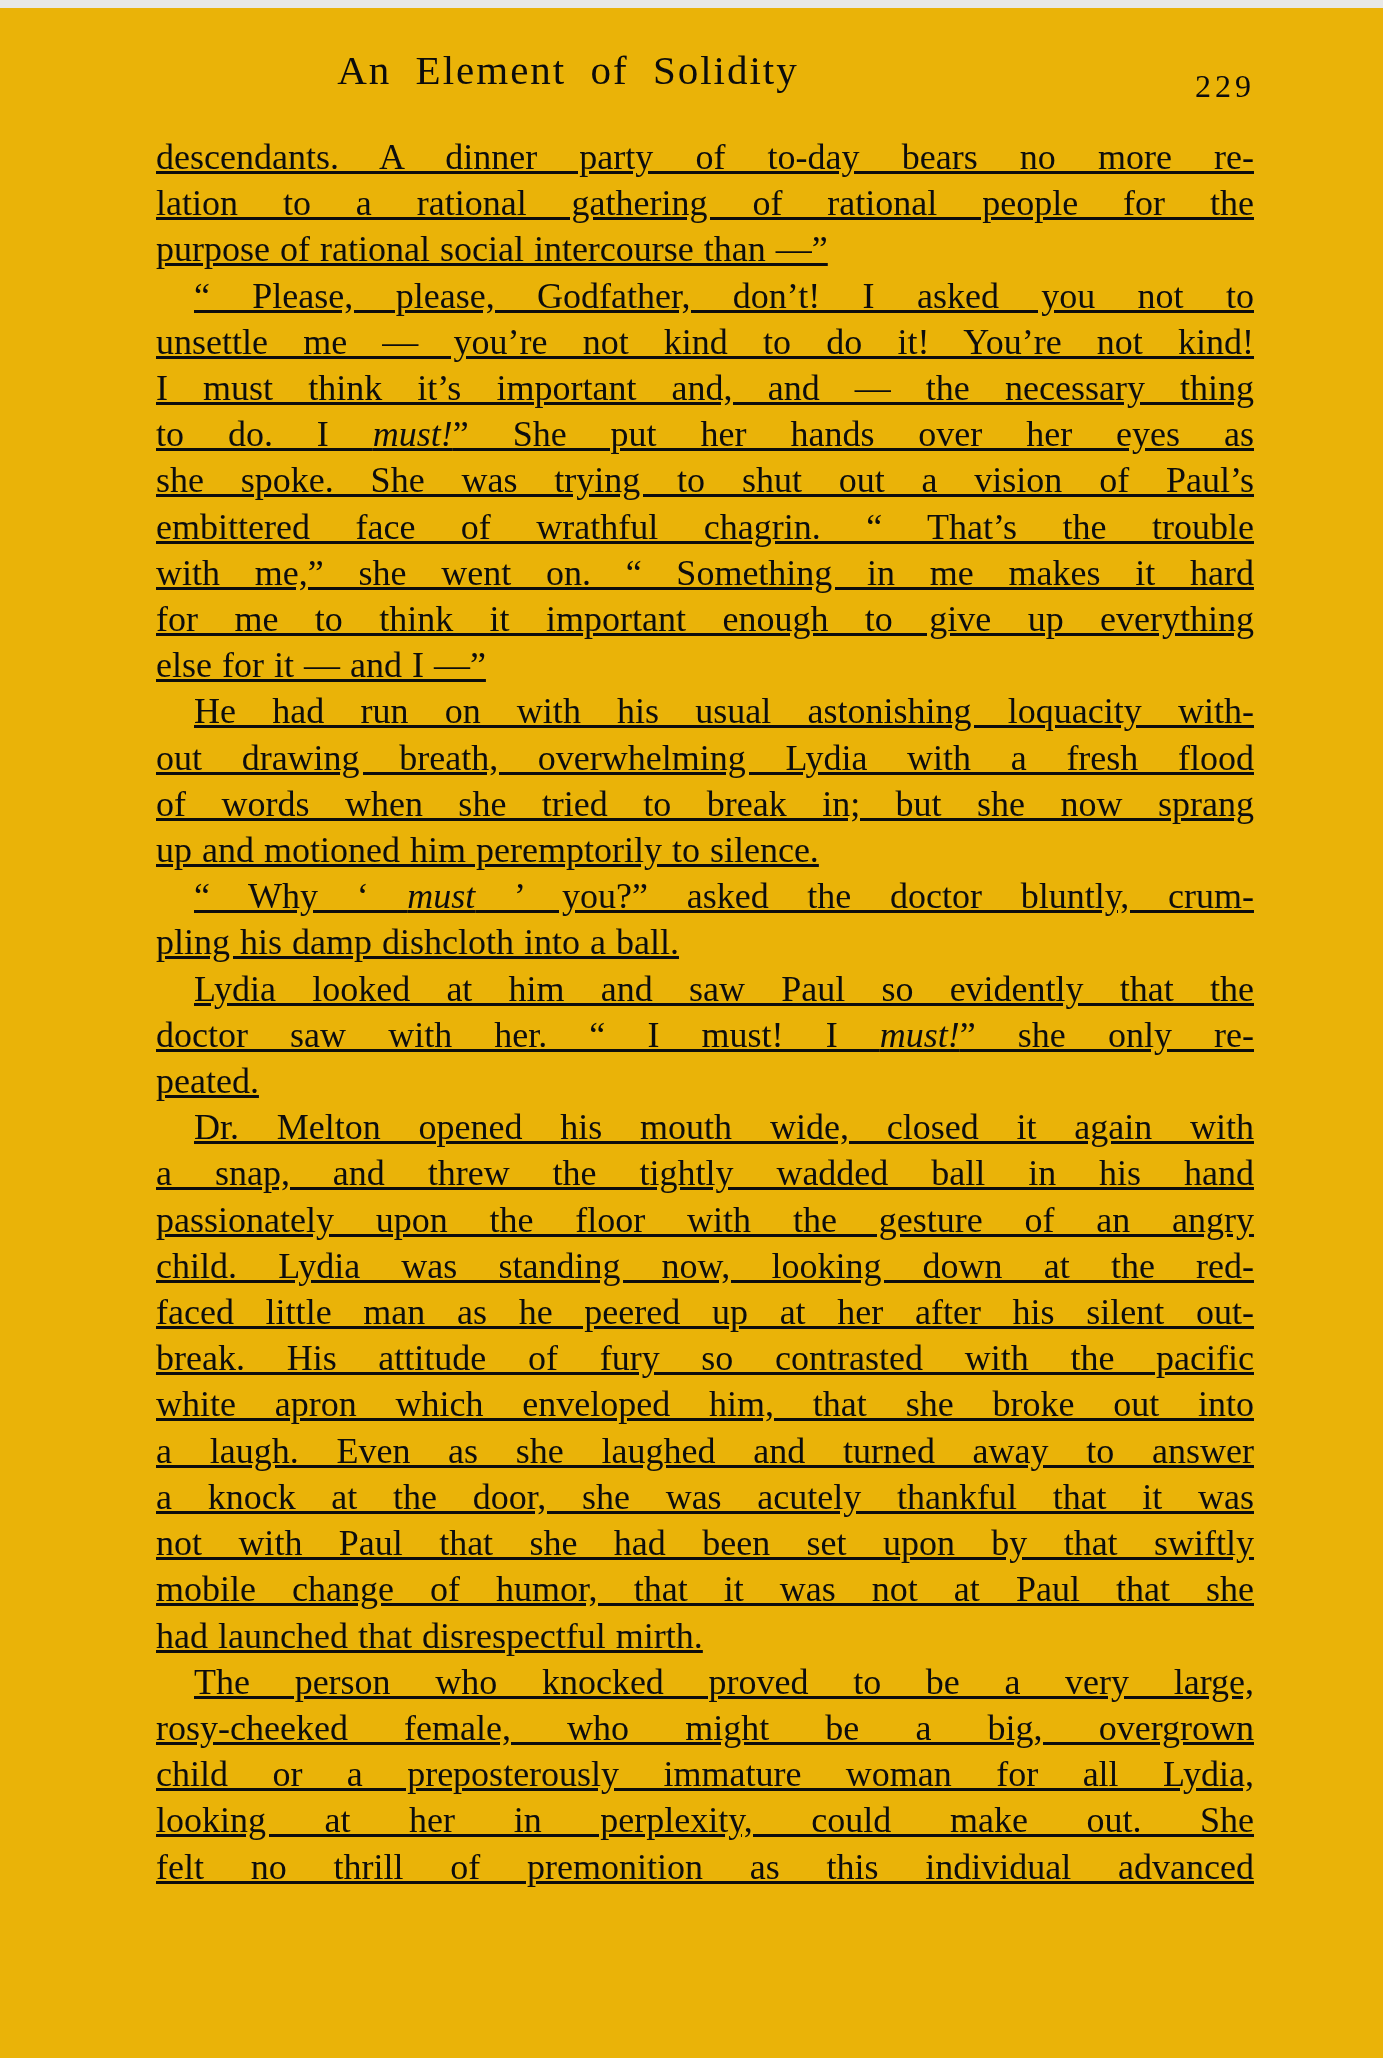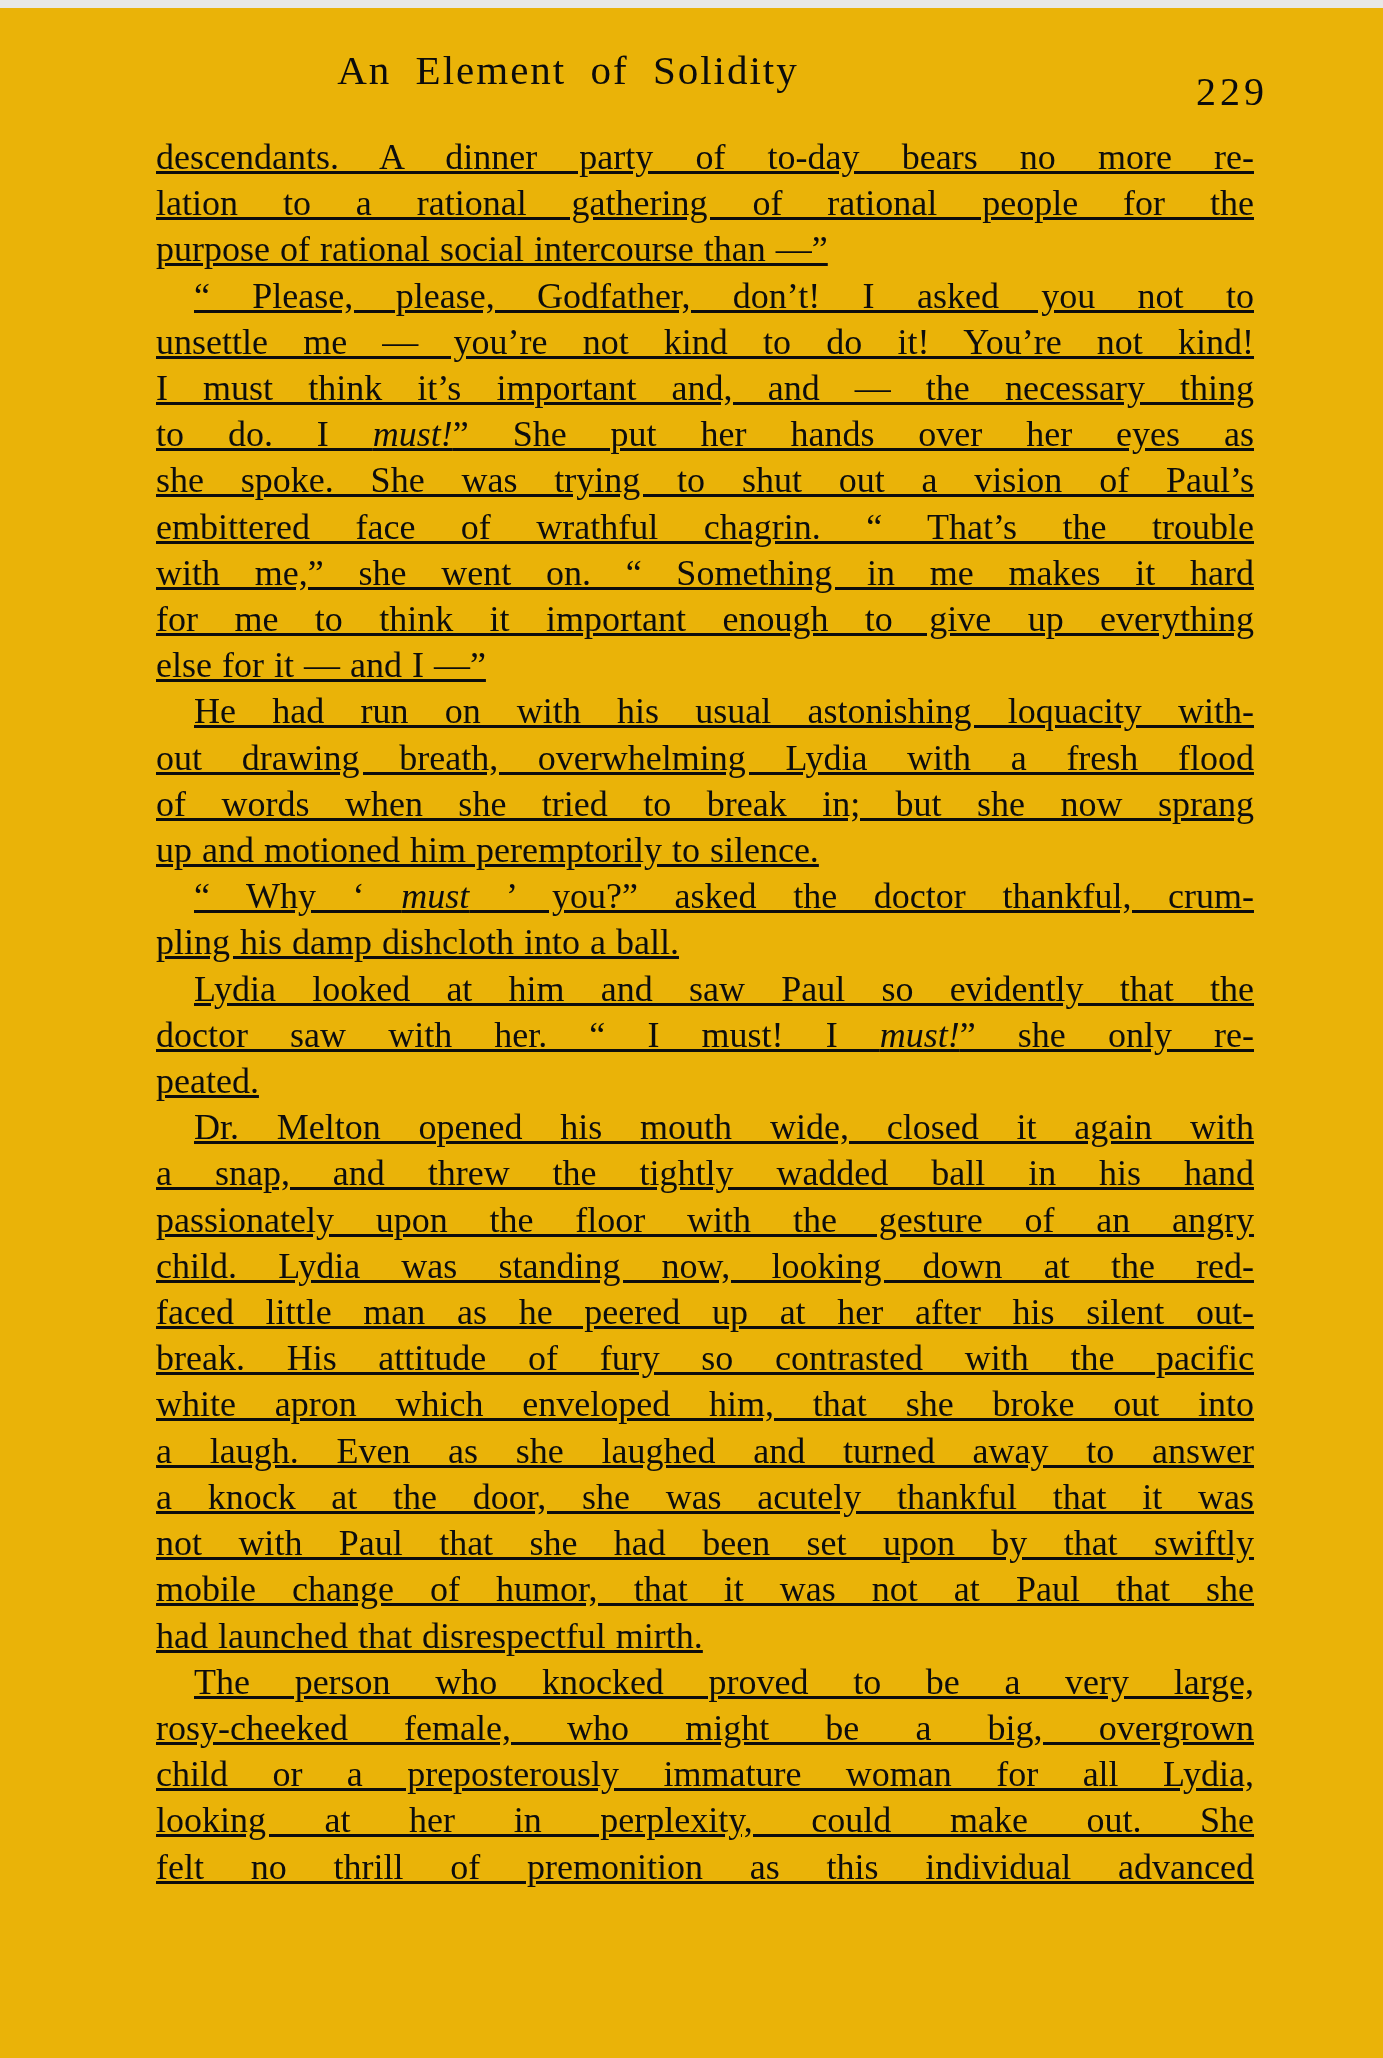--- a/index.html
+++ b/index.html
@@ -31,8 +31,8 @@
   .page-number {
     position: absolute;
     top: 60px;
-    right: 115px;
-    font-size: 40px;
+    right: 128px;
+    font-size: 32px;
     letter-spacing: 4px;
     color: #0c0c0c;
   }

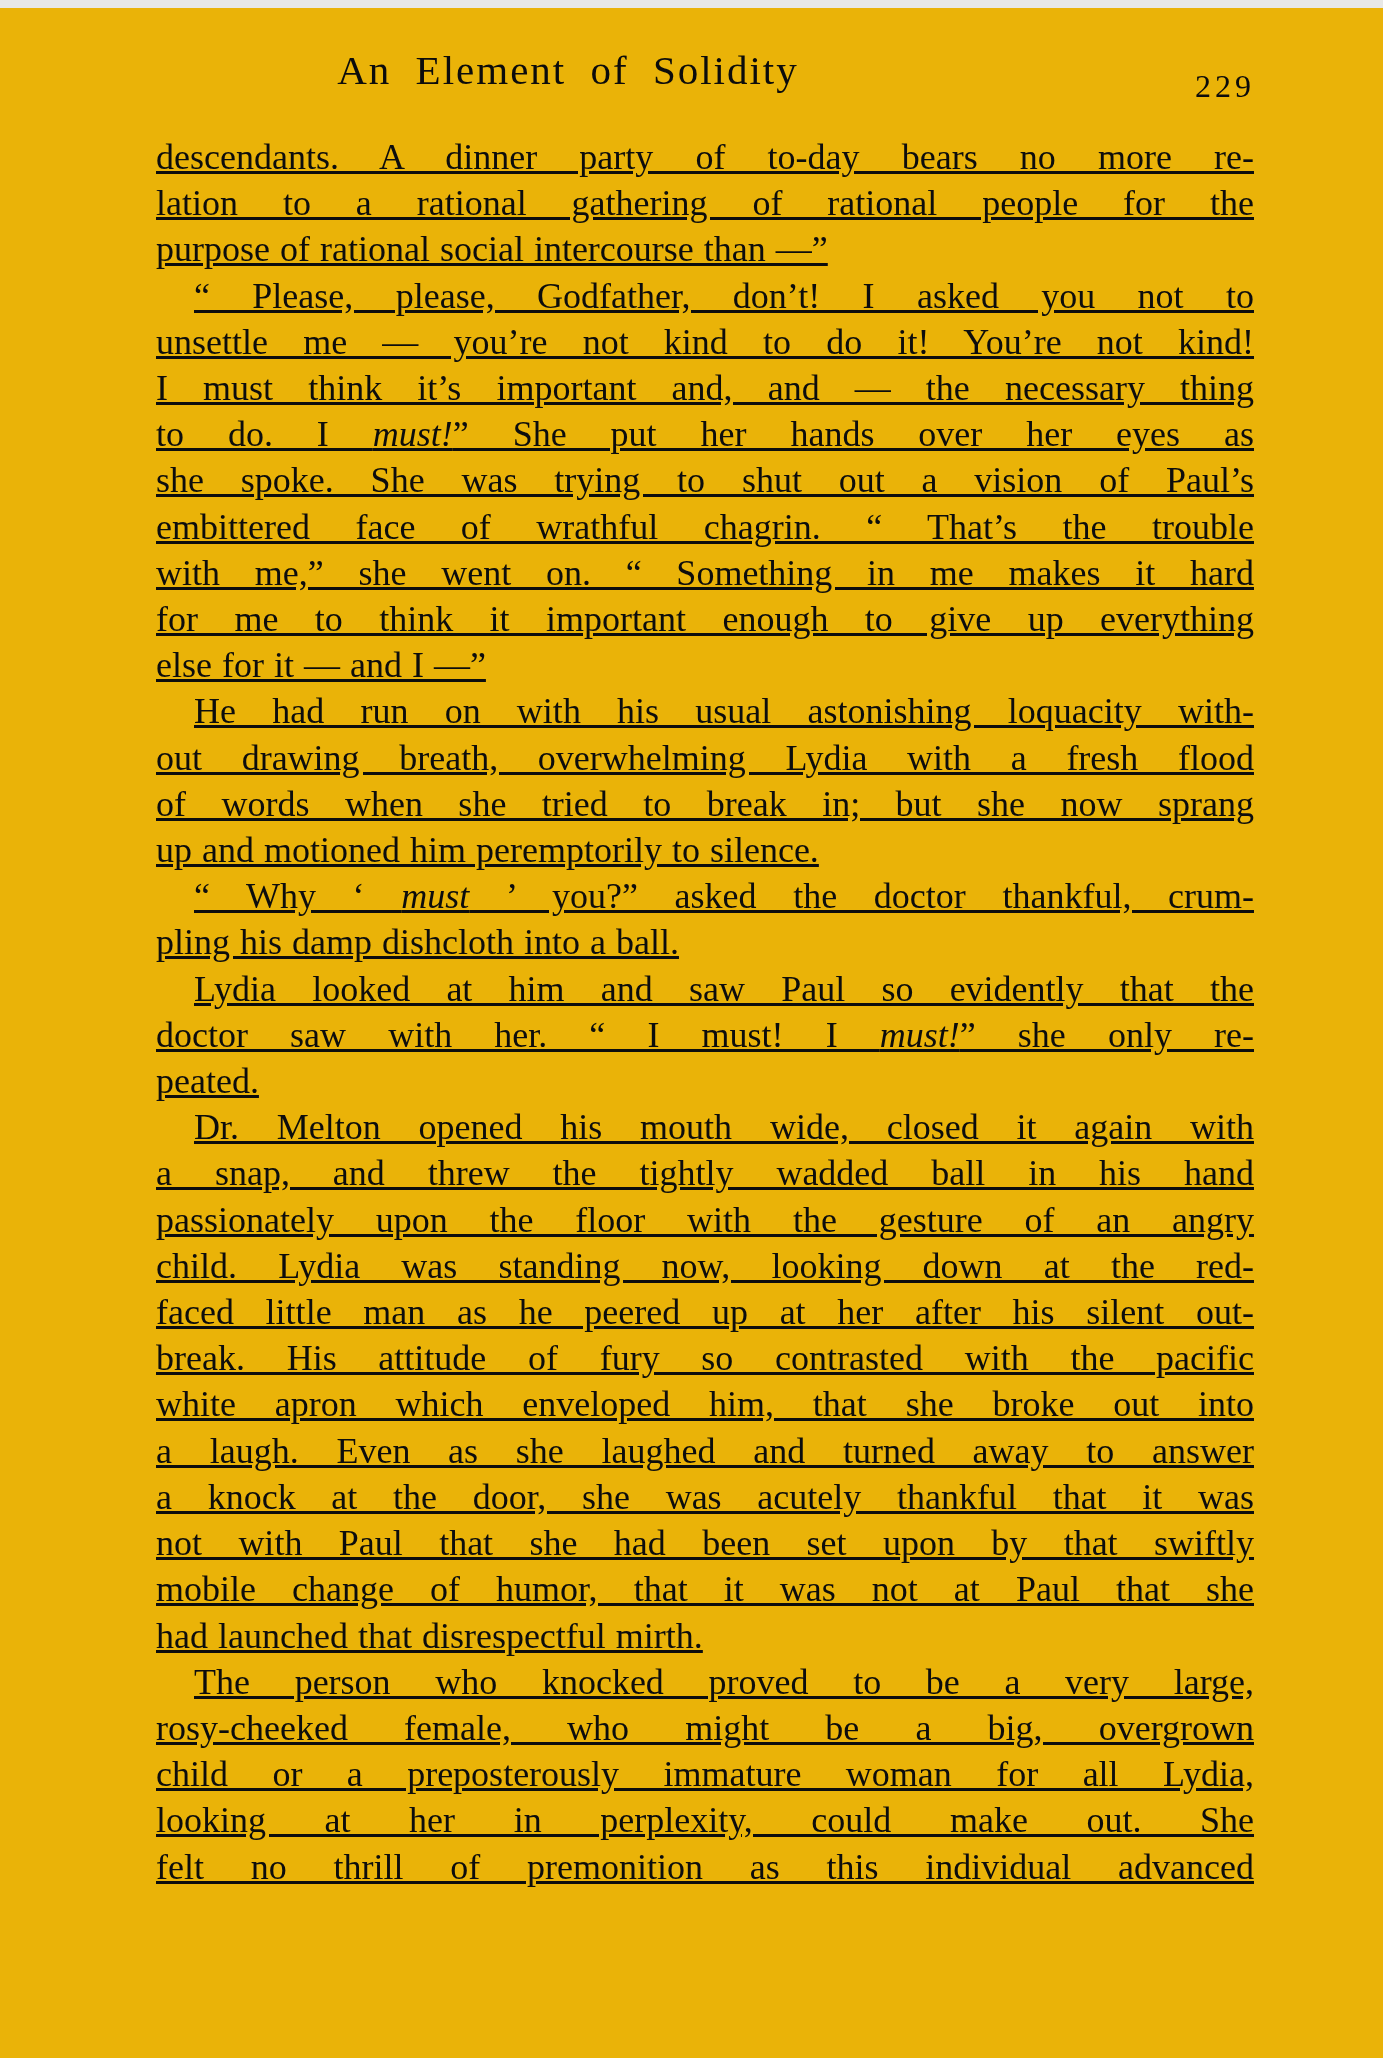--- a/index.html
+++ b/index.html
@@ -86,7 +86,7 @@
         <div class="line last"><span>up and motioned him peremptorily to silence.</span></div>
       </div>
       <div class="paragraph indent">
-        <div class="line"><span>“ Why ‘ </span><i>must</i><span> ’ you?” asked the doctor thankful, crum-</span></div>
+        <div class="line"><span>“ Why ‘ </span><i>must</i><span> ’ you?” asked the doctor bluntly, crum-</span></div>
         <div class="line last"><span>pling his damp dishcloth into a ball.</span></div>
       </div>
       <div class="paragraph indent">

